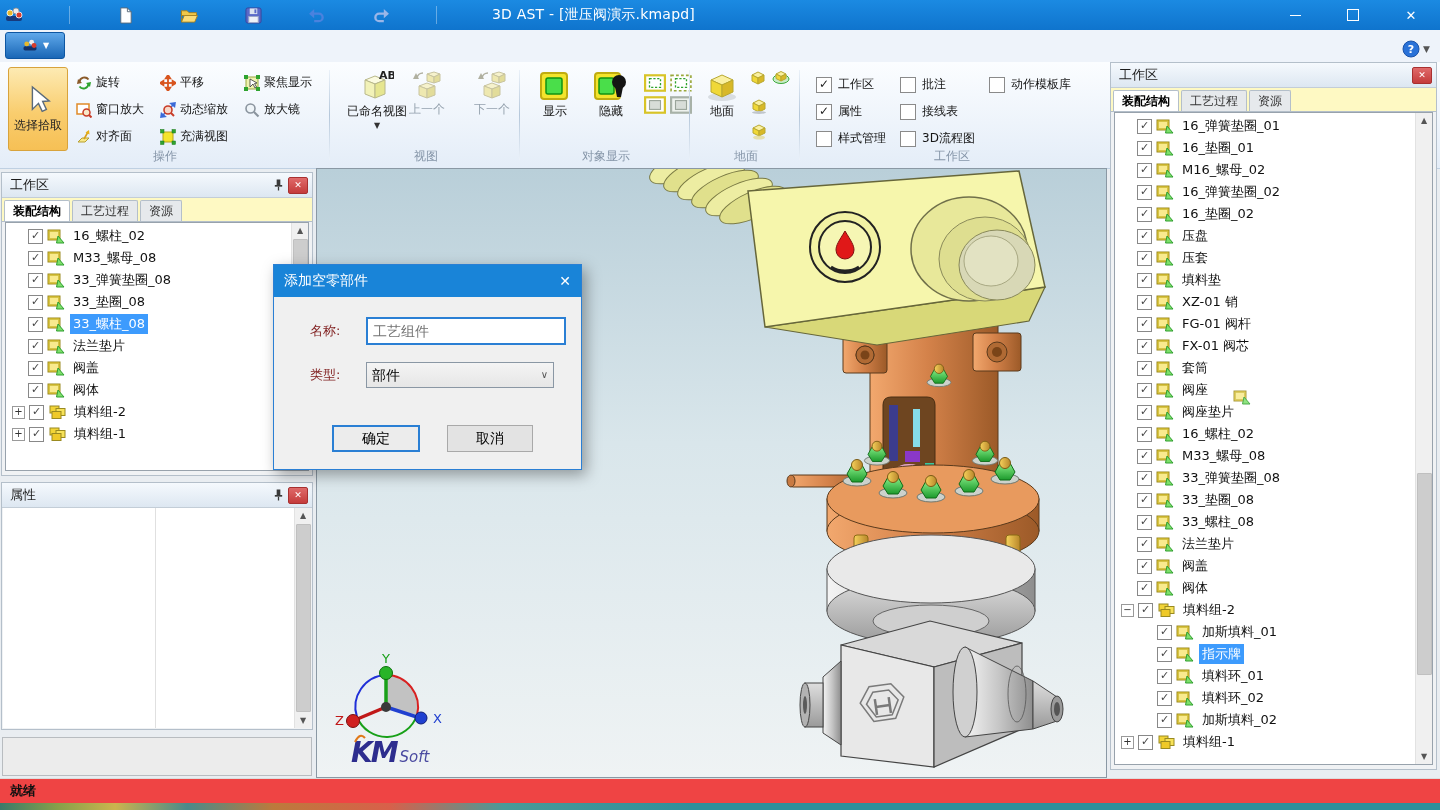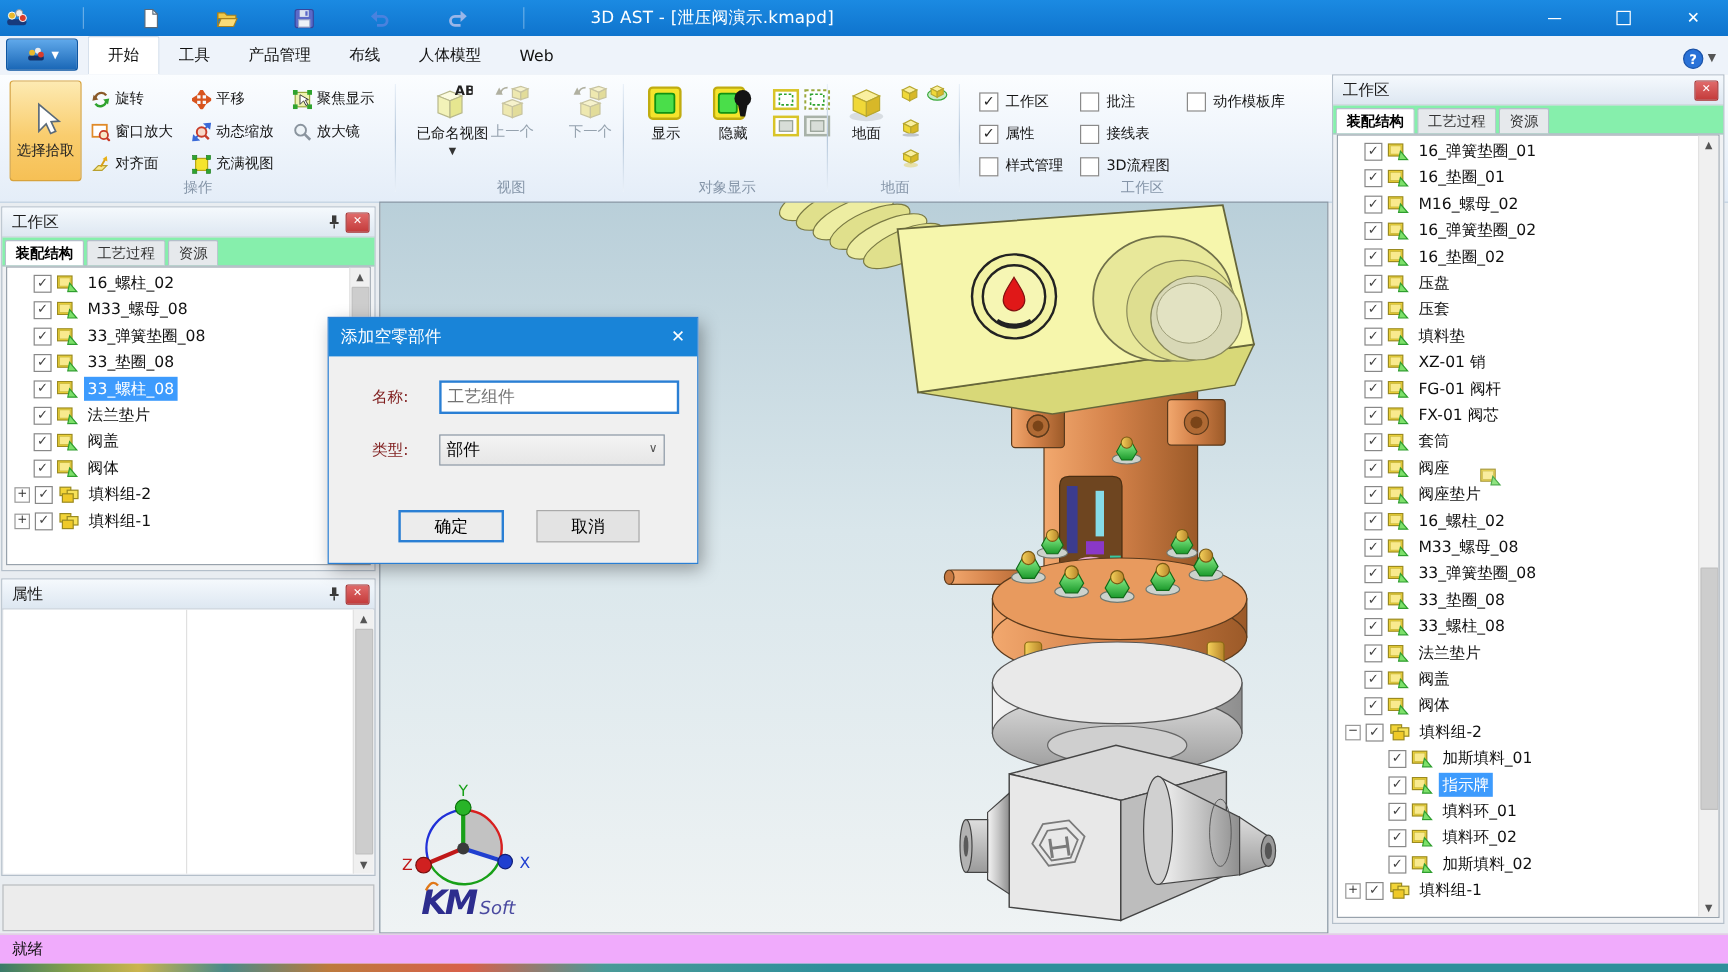--- a/index.html
+++ b/index.html
@@ -164,14 +164,6 @@
       </svg>
     <span>▼</span>
   </div>
-  <div id="ribbon-tabs" style="display:flex;align-items:flex-end;">
-      <div class="rtab active">开始</div>
-      <div class="rtab">工具</div>
-      <div class="rtab">产品管理</div>
-      <div class="rtab">布线</div>
-      <div class="rtab">人体模型</div>
-      <div class="rtab">Web</div>
-    </div>
   <div class="helpbtn">
     <svg width="18" height="18" viewBox="0 0 18 18">
         <circle cx="9" cy="9" r="8" fill="#2a72d8" stroke="#1a52a8"></circle>

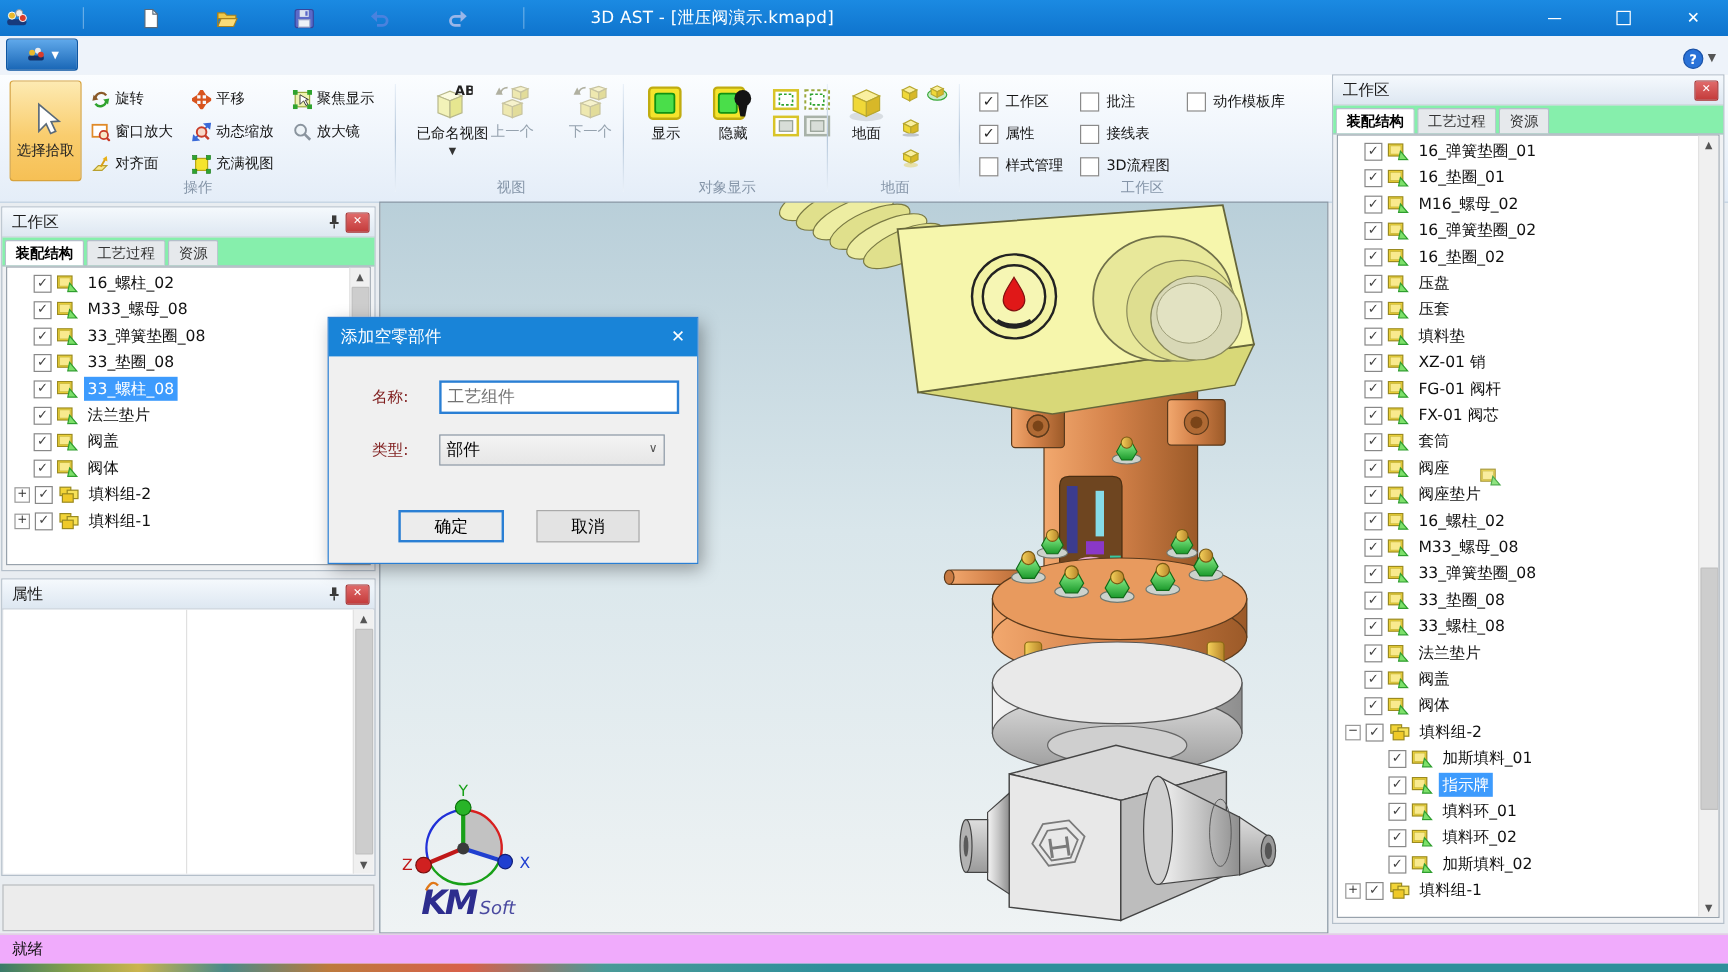--- a/index.html
+++ b/index.html
@@ -50,7 +50,7 @@
   .phicons{margin-left:auto;display:flex;align-items:center;gap:4px;}
   .redx{width:18px;height:15px;background:linear-gradient(#e06a6a,#c43b3b);color:#fff;font-size:9px;line-height:15px;
     text-align:center;border-radius:2px;border:1px solid #a83030;}
-  .ptabs{display:flex;height:21px;padding:2px 0 0 2px;background:#86efac;border-bottom:1px solid #b4bfca;}
+  .ptabs{display:flex;height:21px;padding:2px 0 0 2px;background:#fef9c3;border-bottom:1px solid #b4bfca;}
   .ptab{font-size:12px;padding:2px 8px 3px 8px;border:1px solid #b4bfca;border-bottom:none;background:#e6e9ec;
     margin-right:2px;border-radius:2px 2px 0 0;color:#333;}
   .ptab.active{background:#fff;font-weight:bold;color:#000;}

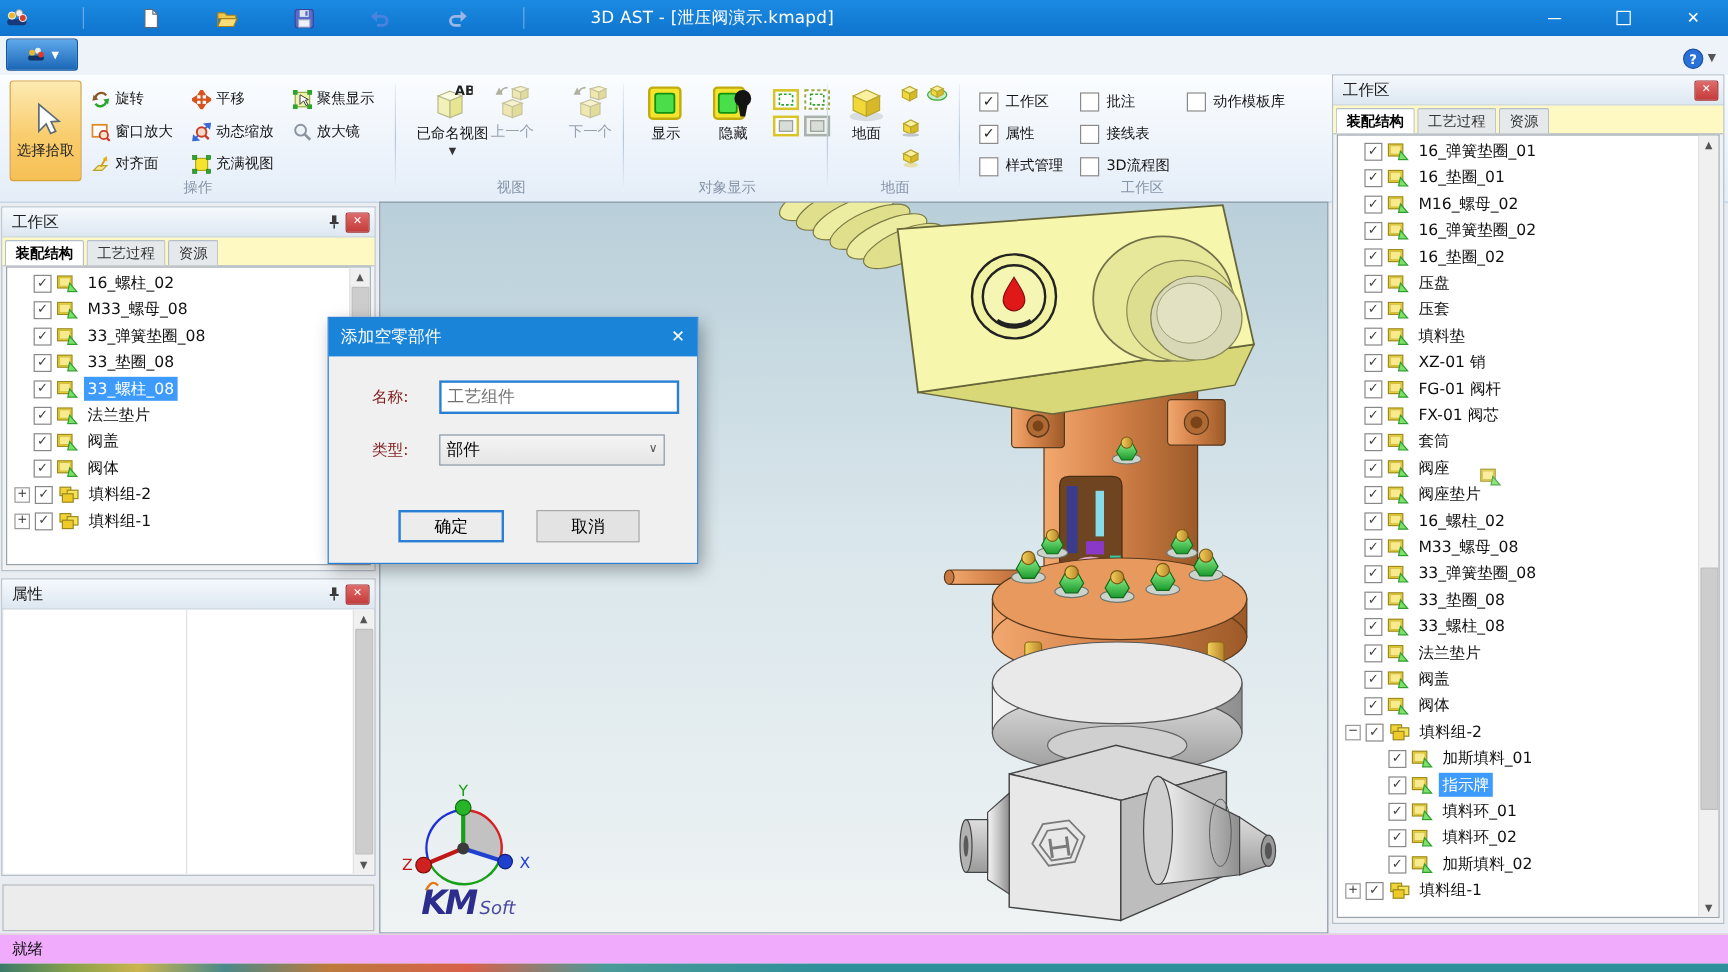--- a/index.html
+++ b/index.html
@@ -89,8 +89,8 @@
   .dok{left:58px;width:88px;background:#ececec;border:2px solid #2a7fd4;}
   .dcancel{left:173px;width:86px;background:#e3e3e3;border:1px solid #a9a9a9;}
   
-  .statusbar{position:absolute;left:0;top:778px;width:100%;height:25px;background:#f0abfc;
-    border-top:1px solid #dcdcdc;display:flex;align-items:center;padding-left:10px;font-size:13px;color:#111;box-sizing:border-box;}
+  .statusbar{position:absolute;left:0;top:778px;width:100%;height:25px;background:#ef4444;
+    border-top:1px solid #dcdcdc;display:flex;align-items:center;padding-left:10px;font-size:13px;color:#111;box-sizing:border-box;font-weight:bold;}
   .sliver{position:absolute;left:0;top:803px;width:100%;height:7px;
     background:linear-gradient(90deg,#3a7a6a 0,#86a04a 4%,#cbb44e 8%,#4a8a8a 13%,#bc7a3c 19%,#d8604a 27%,#4a9a98 35%,#2f8f9b 48%,#2f8f9b 100%);}
   .graybox{position:absolute;left:2px;top:737px;width:310px;height:39px;background:#ececec;border:1px solid #b8bcc0;box-sizing:border-box;}

